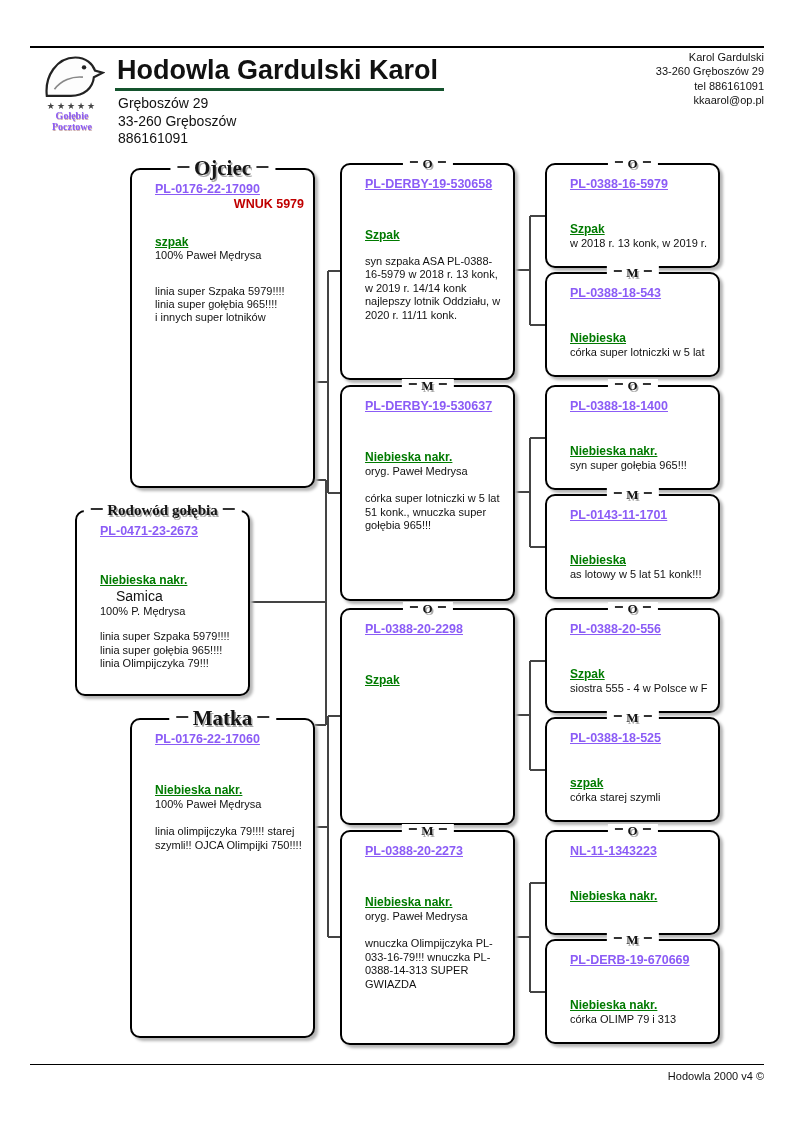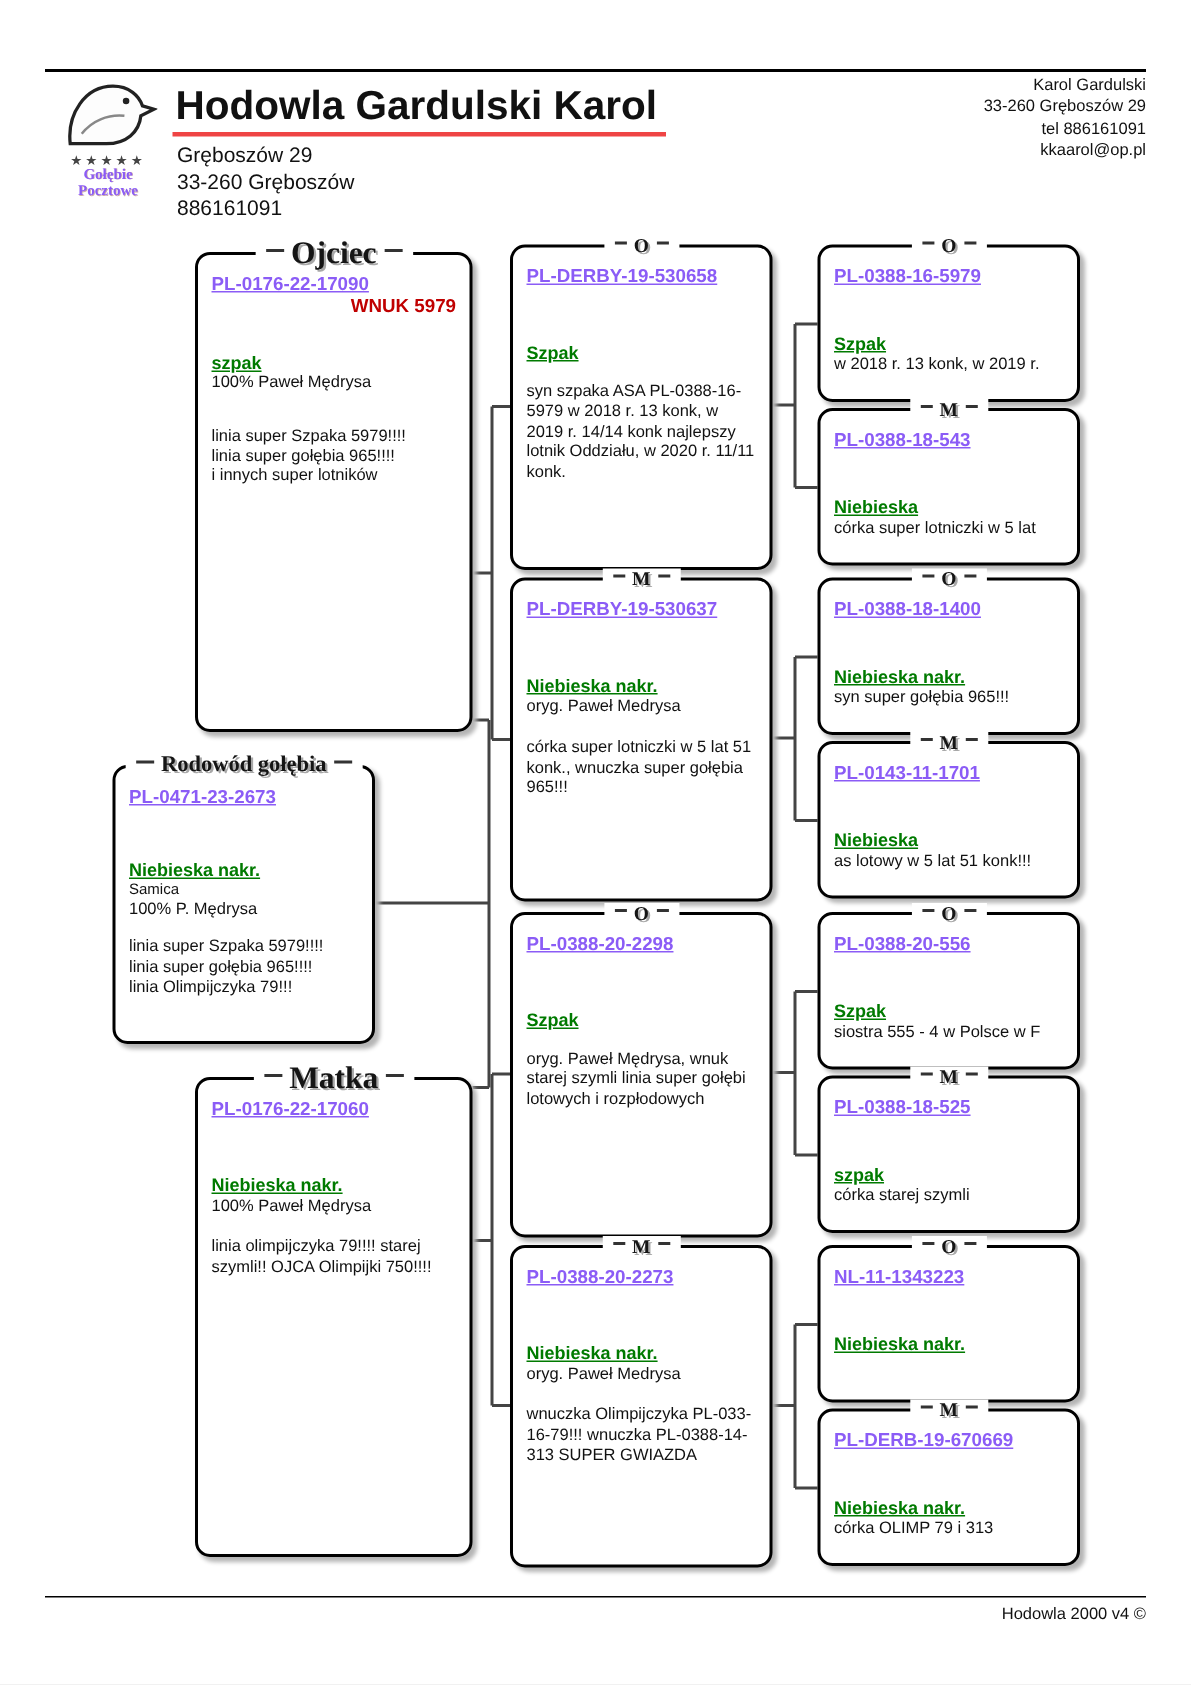--- a/index.html
+++ b/index.html
@@ -13,7 +13,7 @@
   .logo .logo-name{font-family:Liberation Serif, serif;font-weight:bold;color:#8b5cf6;
                    font-size:10px;line-height:1.05;text-shadow:0.5px 0.5px 0 #caa;}
   .title{position:absolute;left:115px;top:55px;font-size:27px;font-weight:bold;
-         border-bottom:3px solid #ef4444;padding:0 6px 2px 2px;}
+         border-bottom:3px solid #14532d;padding:0 6px 2px 2px;}
   .address{position:absolute;left:118px;top:95px;font-size:14px;line-height:1.25;}
   .contact{position:absolute;right:30px;top:50px;text-align:right;font-size:11px;line-height:1.3;}
 

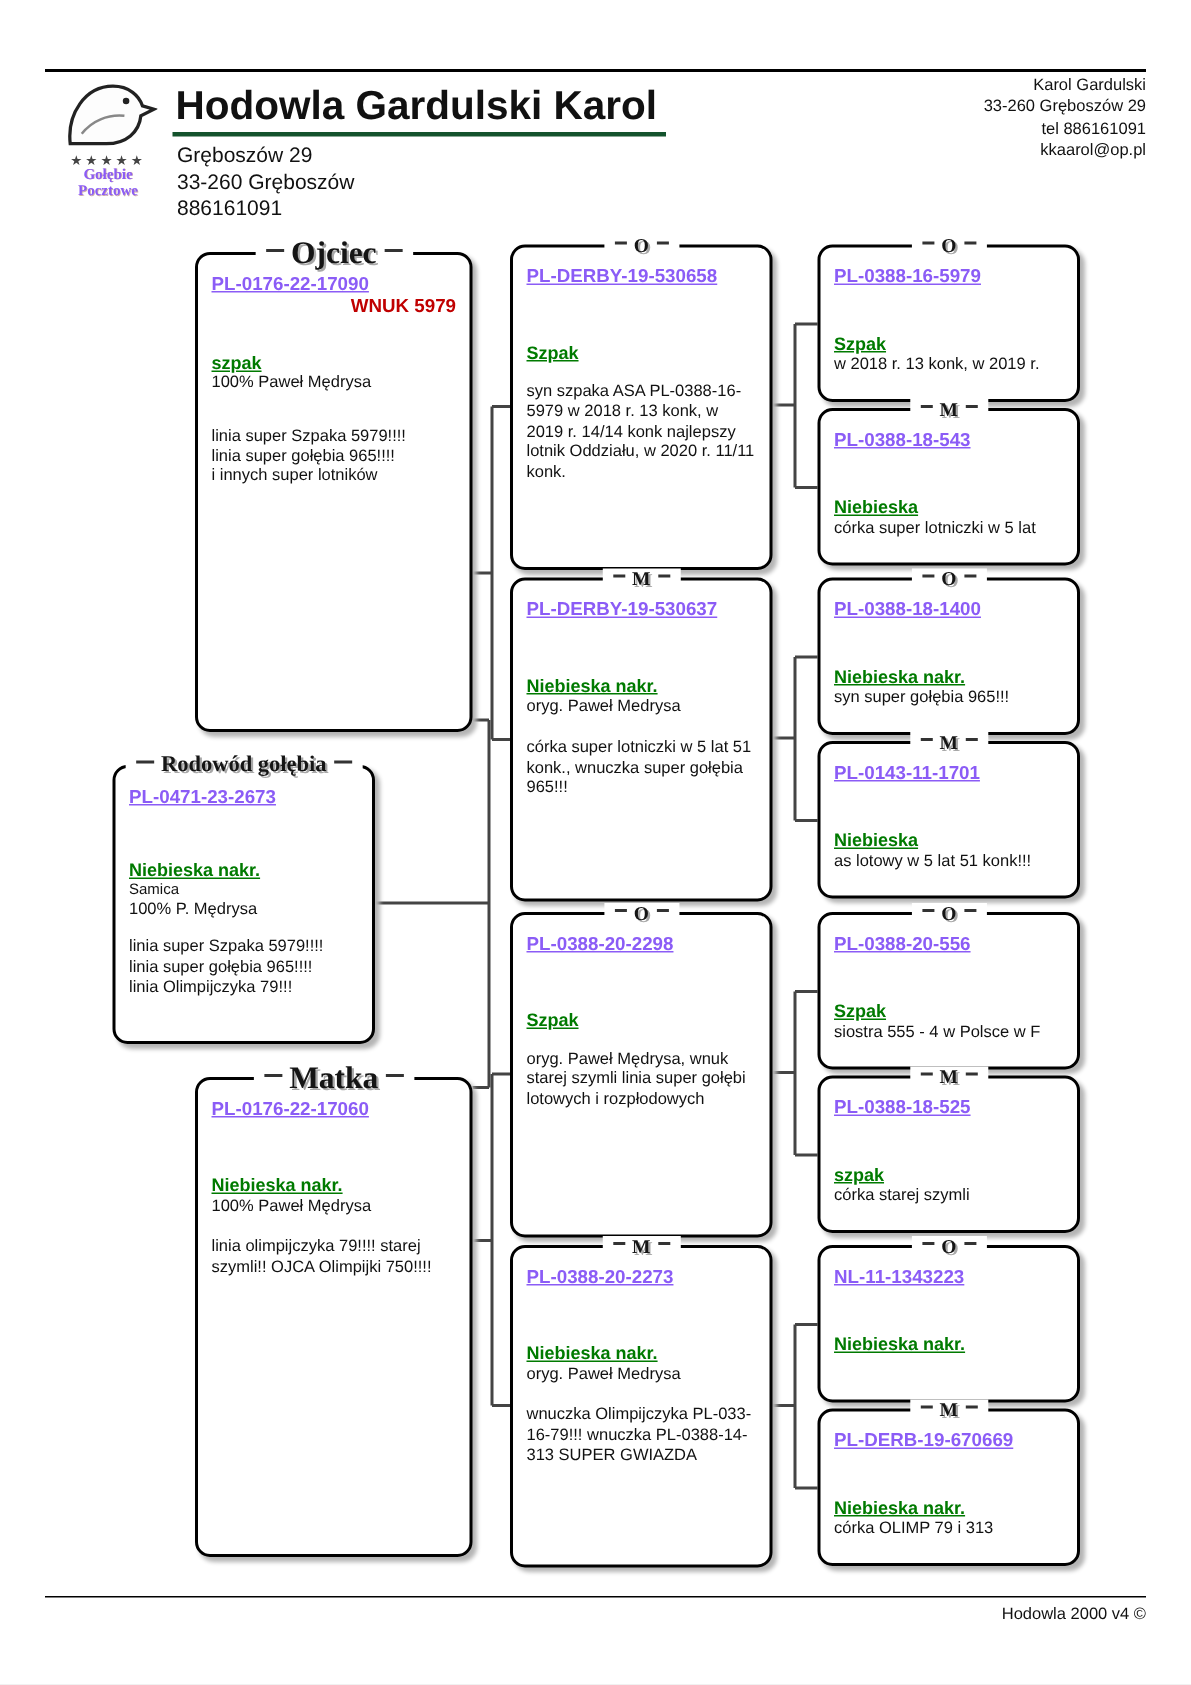--- a/index.html
+++ b/index.html
@@ -23,7 +23,7 @@
 
   
   .pbox{position:absolute;box-sizing:border-box;background:#fff;border:2px solid #000;
-        border-radius:10px;box-shadow:3px 3px 3px #b5b5b5;padding:12px 9px 6px 9px;
+        border-radius:10px;box-shadow:3px 3px 3px #b5b5b5;padding:12px 9px 6px 23px;
         font-size:11px;line-height:1.22;}
   .tag{position:absolute;left:50%;transform:translateX(-50%);background:#fff;padding:0 2px;
        font-family:"Liberation Serif",serif;font-weight:bold;color:#151515;

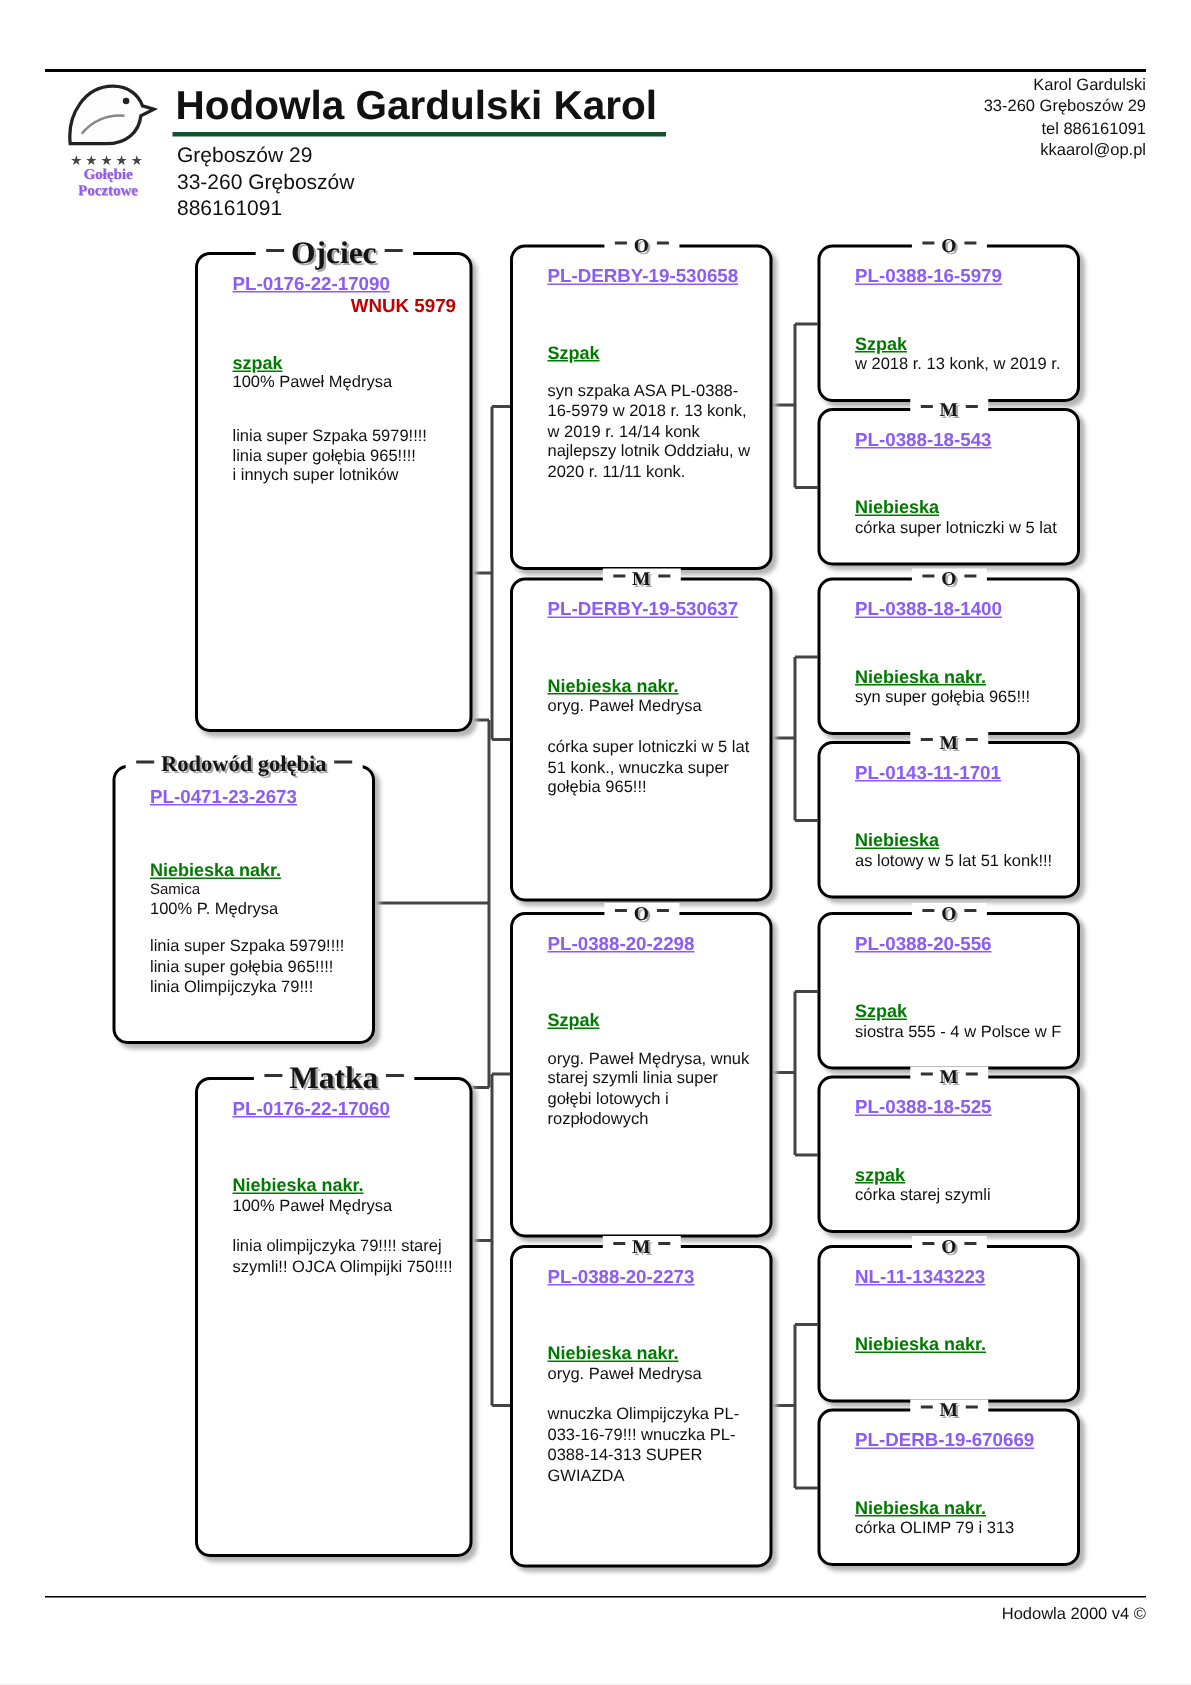--- a/index.html
+++ b/index.html
@@ -38,7 +38,7 @@
   .ring{color:#8b5cf6;font-weight:bold;text-decoration:underline;font-size:12.5px;}
   .ring2{color:#c00000;font-weight:bold;font-size:12.5px;text-align:right;}
   .clr{color:#007a00;font-weight:bold;text-decoration:underline;font-size:12px;}
-  .sex{font-size:10px;}
+  .sex{font-size:14px;margin-left:16px;}
   .sub{font-size:11px;white-space:pre-line;}
   .desc{font-size:11px;white-space:pre-line;}
   .sp12{height:12px}.sp14{height:14px}.sp22{height:22px}.sp30{height:30px}

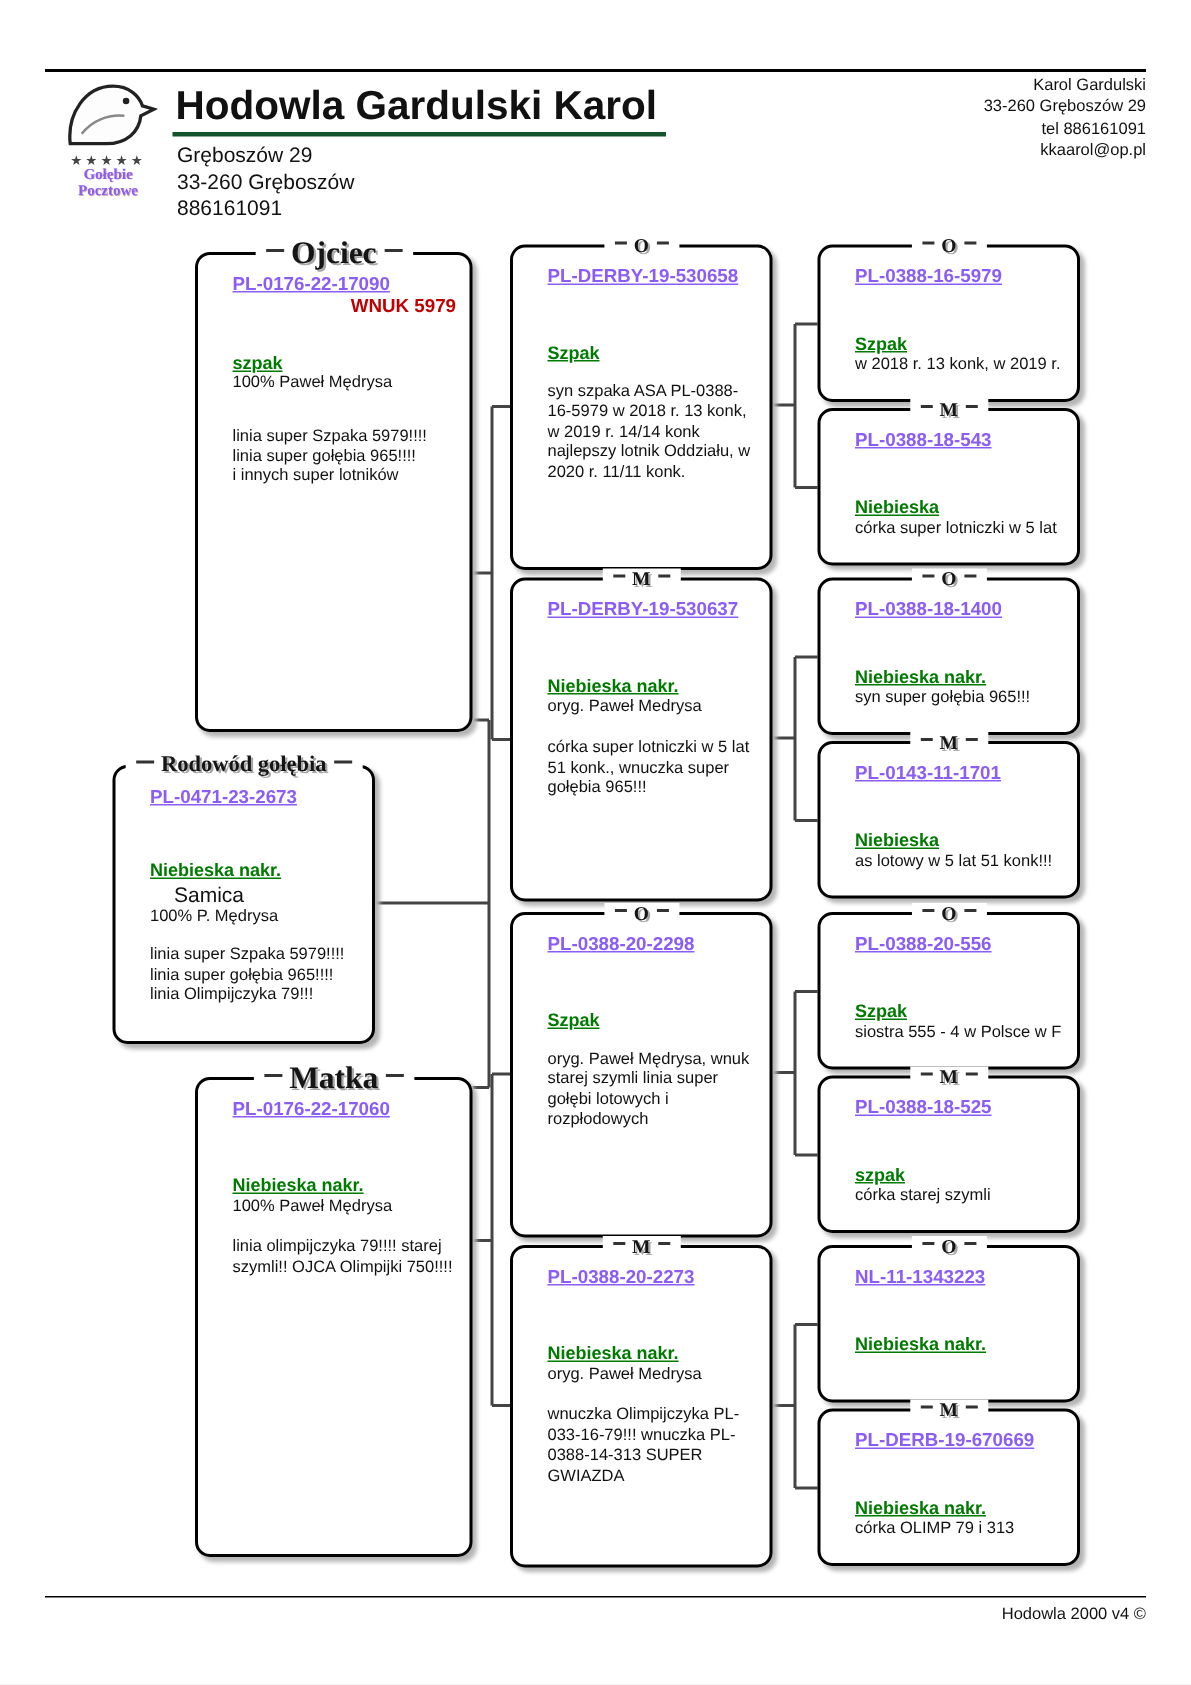--- a/index.html
+++ b/index.html
@@ -151,7 +151,6 @@
     <div class="sp36"></div>
     <div class="clr">Szpak</div>
     <div class="sp12"></div>
-    <div class="desc">oryg. Paweł Mędrysa, wnuk starej szymli linia super gołębi lotowych i rozpłodowych</div>
   </div>
 
   <div class="pbox" style="left:340px;top:830px;width:175px;height:215px;">

